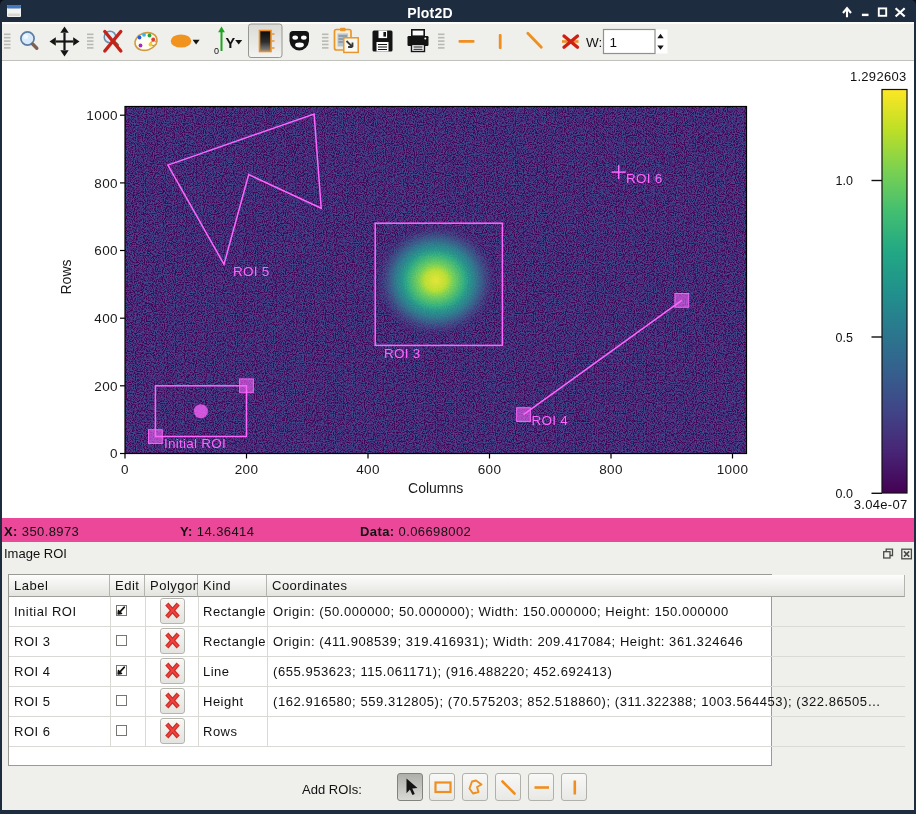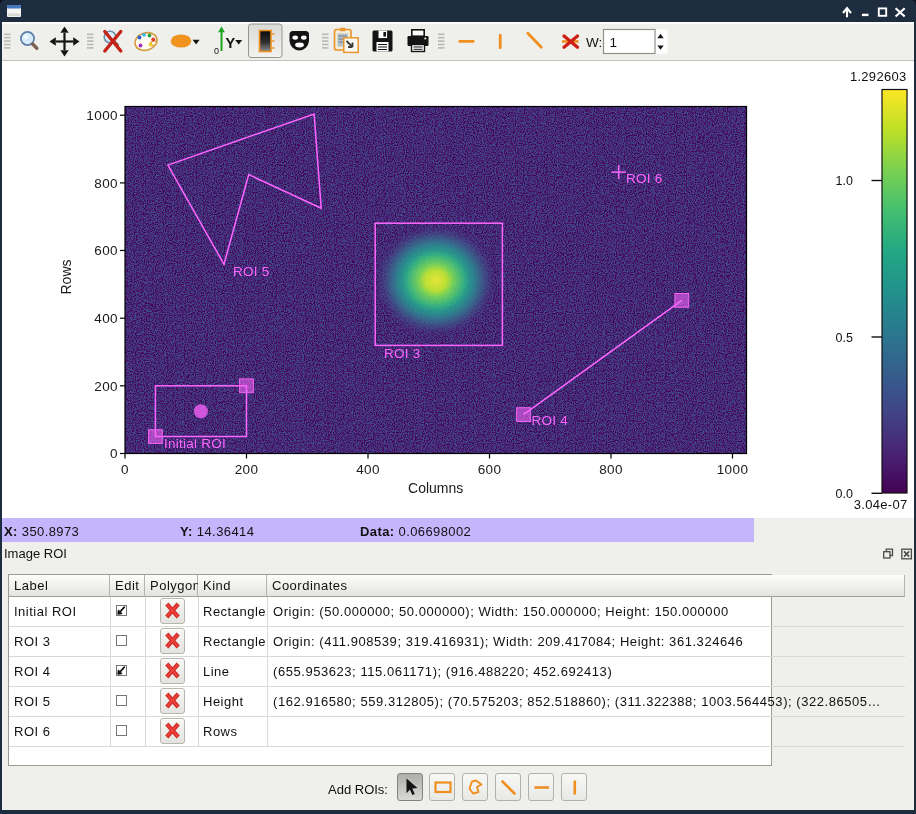--- a/index.html
+++ b/index.html
@@ -34,6 +34,7 @@
 <div id="canvas" class="abs"></div>
 
 <div id="titlebar" class="abs"></div>
+<div id="titletxt" class="abs">Plot2D</div>
 <svg class="abs" style="left:0;top:0" width="916" height="22">
  <rect x="7" y="5" width="14" height="12" fill="#f4f4f2" rx="1"></rect>
  <rect x="7" y="5" width="14" height="3.5" fill="#4477bb" rx="1"></rect>

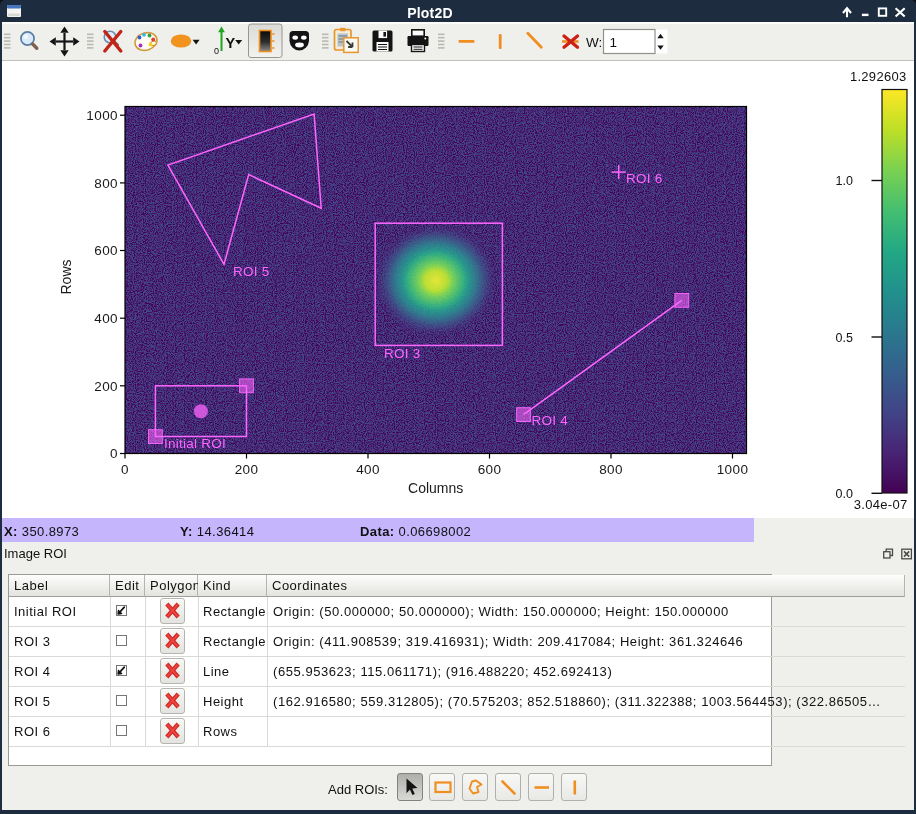--- a/index.html
+++ b/index.html
@@ -9,7 +9,7 @@
 #whiteline { left:2px; top:22px; width:912px; height:2px; background:#fcfcfb; }
 #toolbar { left:2px; top:24px; width:912px; height:37px; background:#efefec; border-bottom:1px solid #c2c2bd; }
 #canvas { left:2px; top:61px; width:912px; height:457px; background:#ffffff; }
-#statusbar { left:2px; top:518px; width:752px; height:24px; background:#c4b5fd; font-size:13px; color:#111; letter-spacing:0.4px; }
+#statusbar { left:2px; top:518px; width:912px; height:24px; background:#ec4899; font-size:13px; color:#111; letter-spacing:0.4px; }
 #statusbar b { font-weight:bold; }
 #docktitle { left:4px; top:546px; font-size:13px; color:#111; }
 #tablewrap { left:8px; top:574px; width:764px; height:192px; background:#ffffff; border:1px solid #9b9b95; }

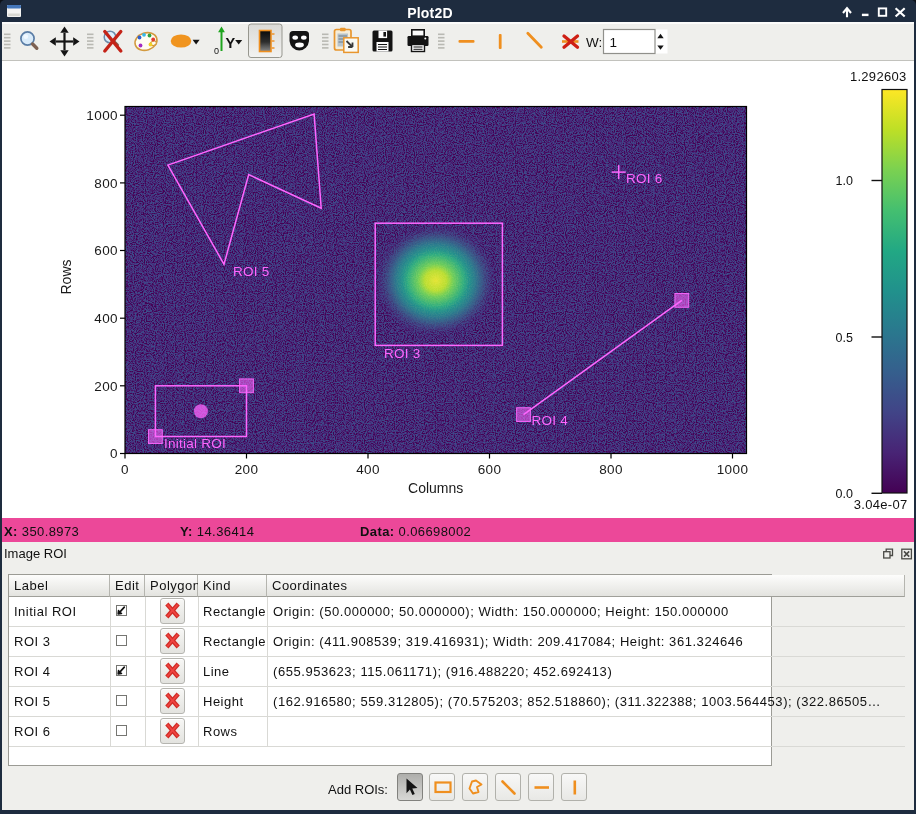--- a/index.html
+++ b/index.html
@@ -22,7 +22,7 @@
 .cb { position:absolute; left:107px; top:8px; width:11px; height:11px; background:#fff; border:1px solid #767672; }
 .delbtn { position:absolute; left:151px; top:1px; width:25px; height:26px; border:1px solid #b5b5b0; border-radius:3px; background:linear-gradient(#f7f7f5,#e3e3df); box-shadow:inset 0 1px 0 #fff; }
 #addbar { left:2px; top:766px; width:912px; height:44px; background:#efefec; }
-#addlbl { position:absolute; left:312px; top:16px; width:88px; text-align:center; font-size:13px; color:#111; }
+#addlbl { position:absolute; left:300px; top:16px; width:88px; text-align:left; font-size:13px; color:#111; }
 .rbtn { position:absolute; top:7px; width:26px; height:28px; border:1px solid #b1b1ab; border-radius:3px; background:linear-gradient(#f8f8f7,#e8e8e5); }
 .rbtn.pressed { background:linear-gradient(#aeaeab,#d8d8d5); border-color:#82827e; }
 #botborder { left:0; top:810px; width:916px; height:4px; background:#1e2c3f; }

